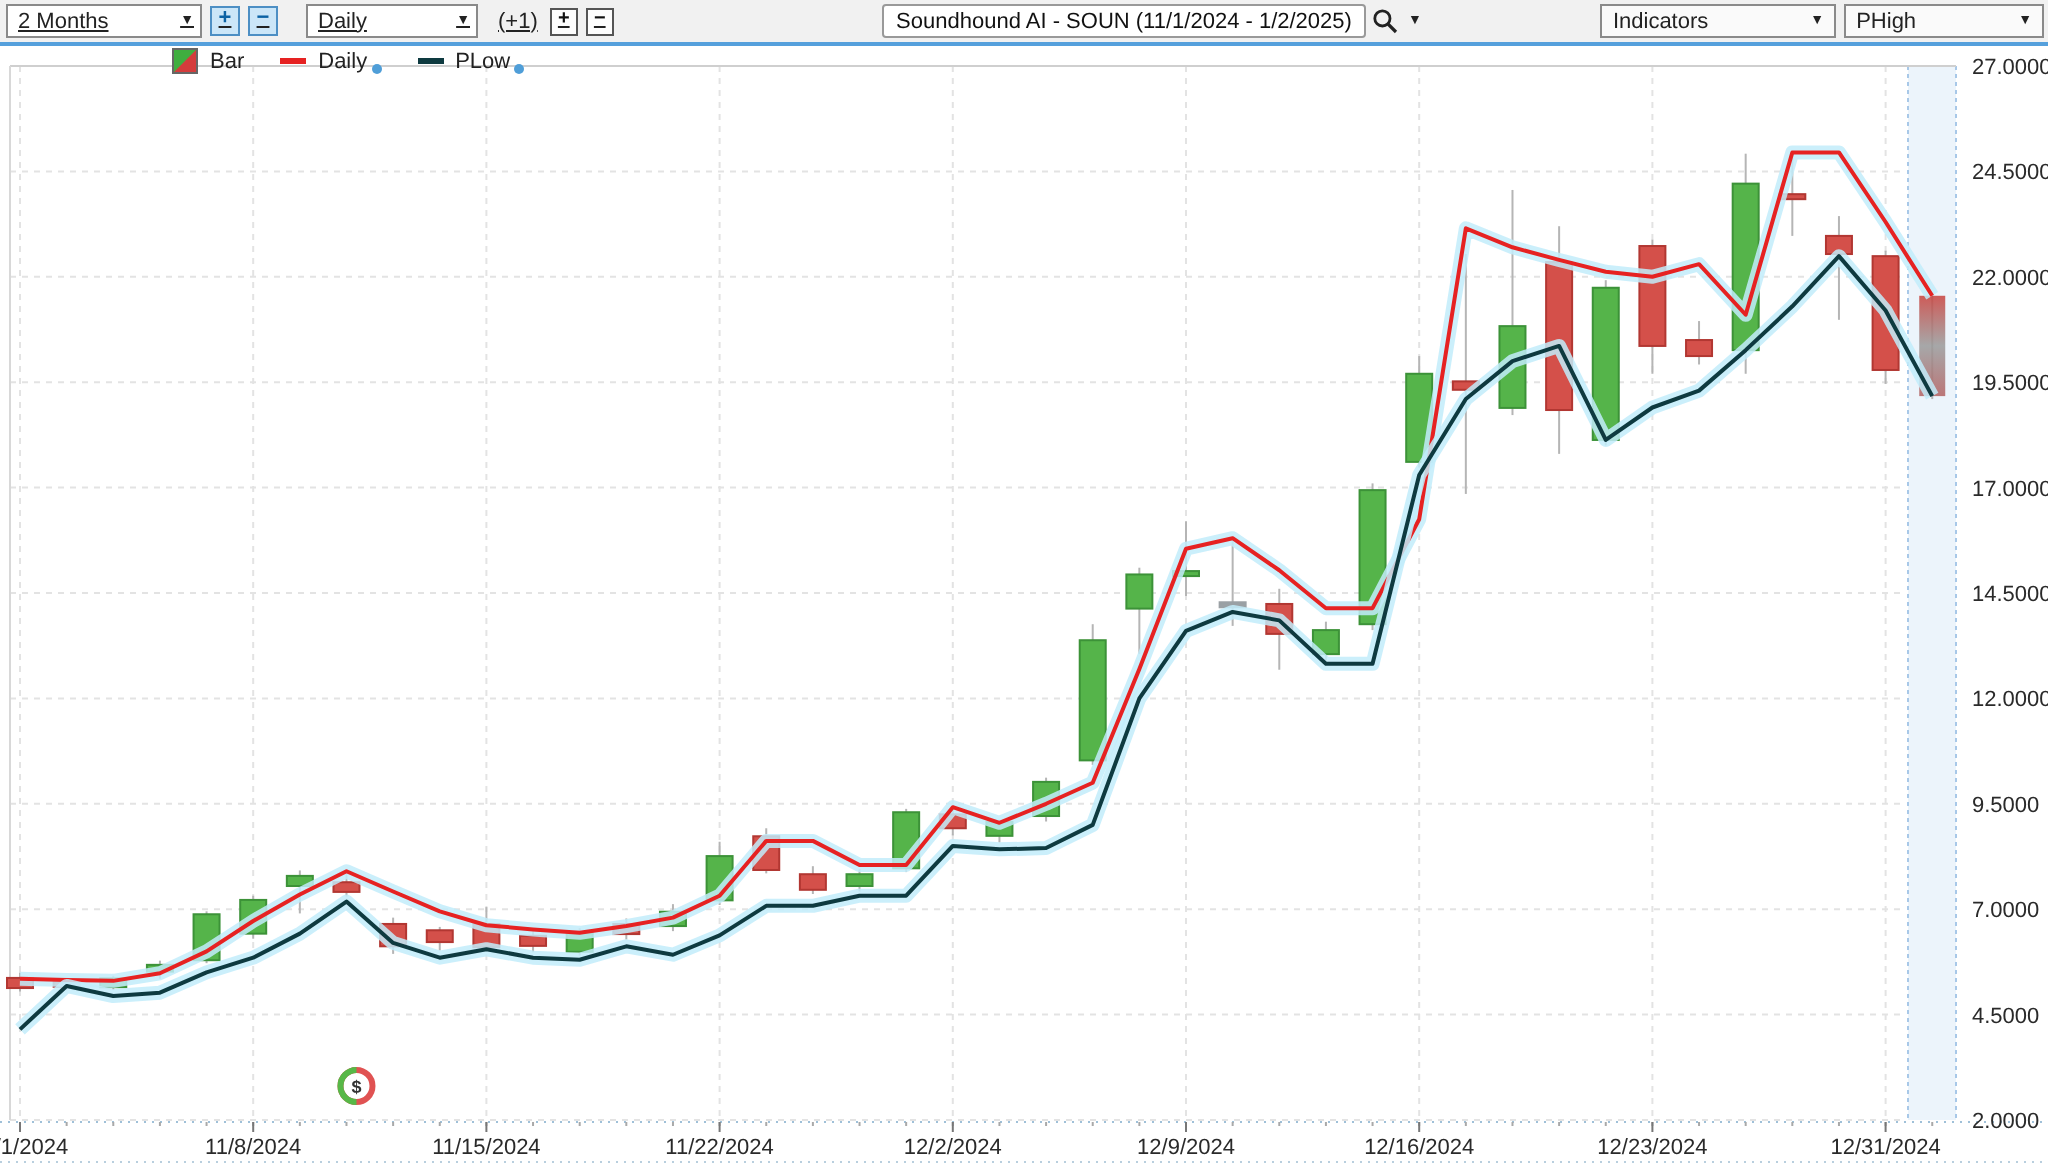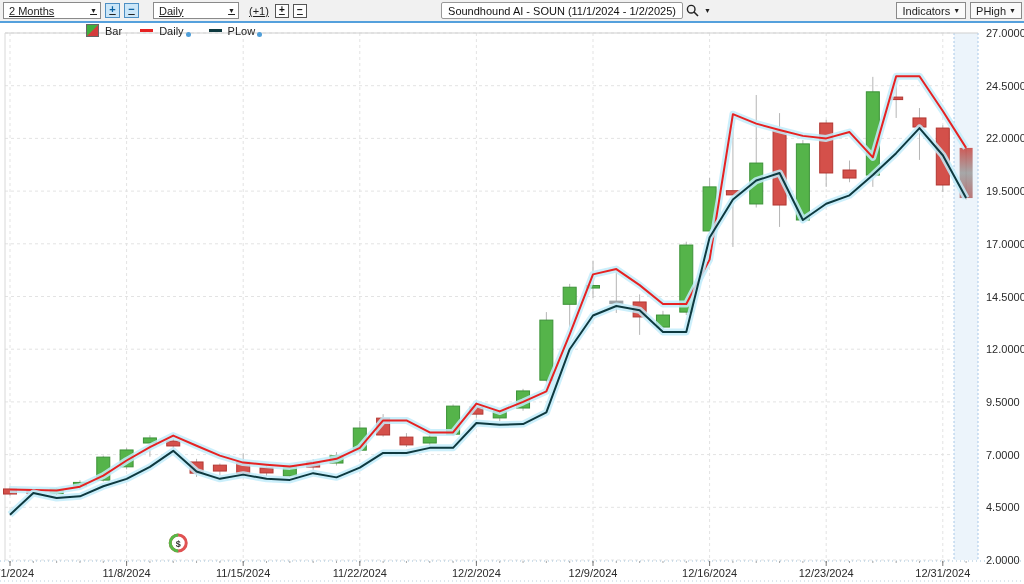--- a/index.html
+++ b/index.html
@@ -26,7 +26,7 @@
   .search-wrap .caret{font-size:7px;color:#222;margin-left:5px;}
   .tb-right{position:absolute;right:2px;top:2px;display:flex;align-items:center;}
   .btn-bar{background:#fafafa;border:1px solid #8a8a8a;height:15px;display:flex;align-items:center;
-           padding:0 5px;margin-left:4px;font-size:11px;color:#222;}
+           padding:0 5px;margin-left:4px;font-size:11px;color:#222;gap:48px;}
   .btn-bar .caret{font-size:7px;margin-left:3px;}
   
   .legend{position:absolute;top:24px;left:45px;display:flex;align-items:center;font-size:11px;color:#222;z-index:3;margin-left:41px;}

